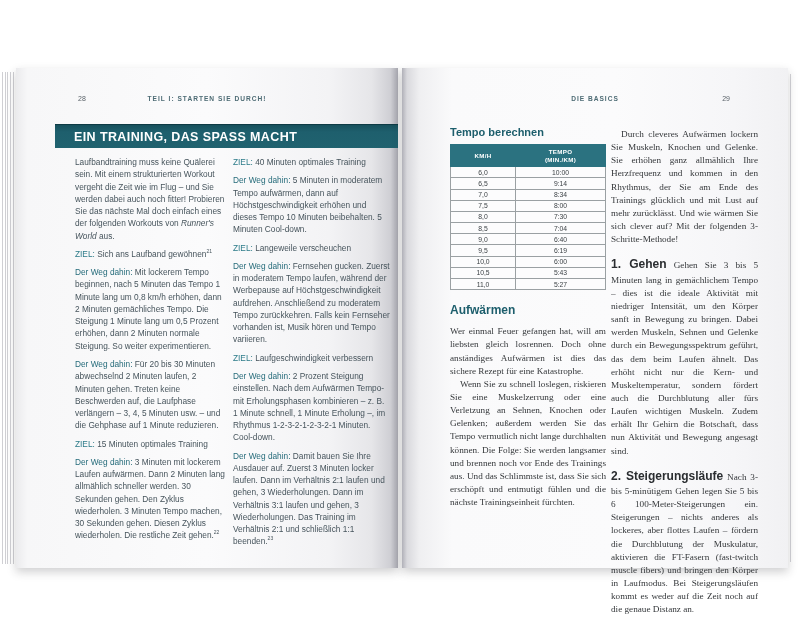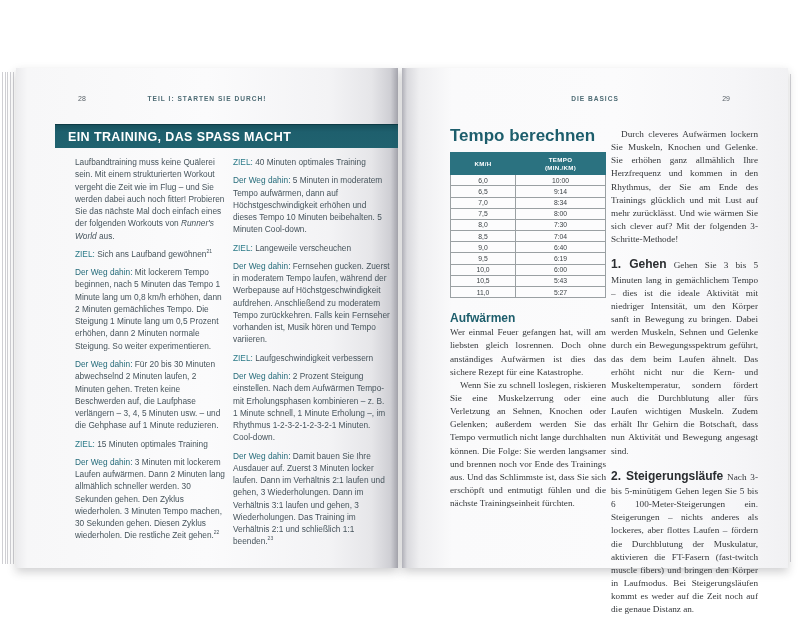--- a/index.html
+++ b/index.html
@@ -38,7 +38,7 @@
     background:linear-gradient(to bottom,#17505c 0%,#1e5f6d 30%,#20626f 100%);
     border-top:1px solid #0e3b45;
     color:#ffffff;font-weight:bold;font-size:12.5px;line-height:24px;
-    letter-spacing:.4px;padding-left:13px;box-sizing:border-box;
+    letter-spacing:.4px;padding-left:19px;box-sizing:border-box;
     white-space:nowrap;
   }
   .cols{position:absolute;left:42px;top:88px;display:flex;gap:6px;margin-left:17px;}

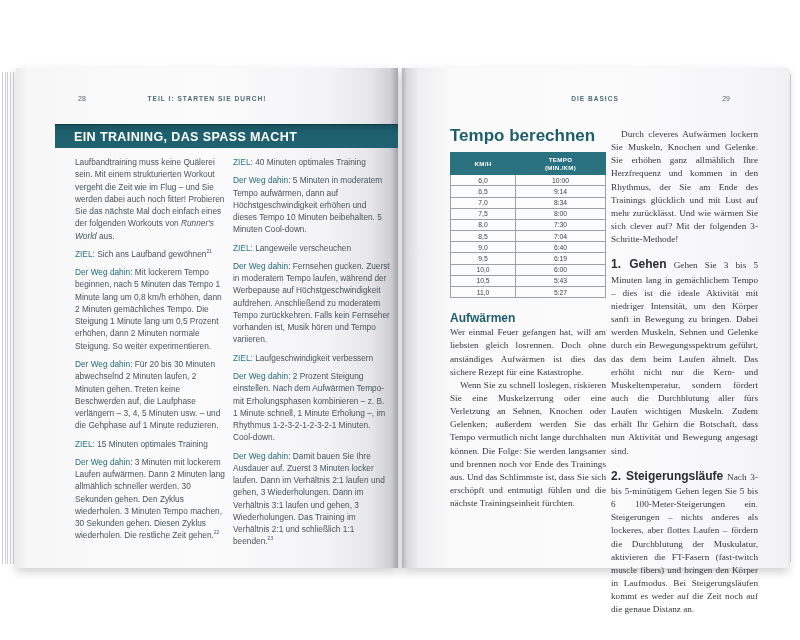--- a/index.html
+++ b/index.html
@@ -56,7 +56,7 @@
   .rp-col2{position:absolute;left:209px;top:60px;width:147px;}
   .rp-heading{
     font-family:"Liberation Sans",sans-serif;
-    font-size:17px;font-weight:bold;color:#1d5e6c;margin:0 0 6px;
+    font-size:11px;font-weight:bold;color:#1d5e6c;margin:0 0 6px;
   }
   .rp-heading2{margin-top:13px;margin-bottom:1px;font-size:12px;}
   .serif{

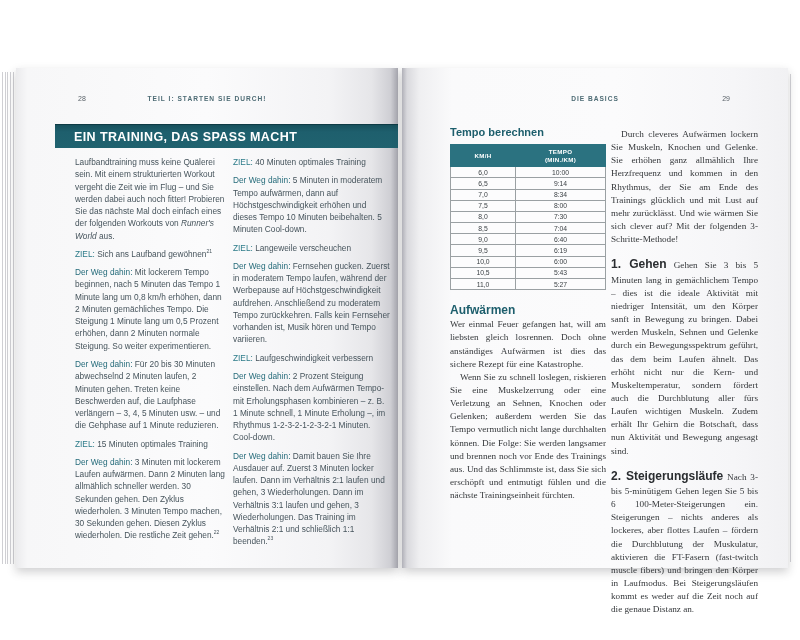--- a/index.html
+++ b/index.html
@@ -58,7 +58,7 @@
     font-family:"Liberation Sans",sans-serif;
     font-size:11px;font-weight:bold;color:#1d5e6c;margin:0 0 6px;
   }
-  .rp-heading2{margin-top:13px;margin-bottom:1px;font-size:12px;}
+  .rp-heading2{margin-top:13px;margin-bottom:8px;font-size:12px;}
   .serif{
     font-family:"Liberation Serif",serif;
     font-size:9.2px;line-height:1.43;color:#35383b;

